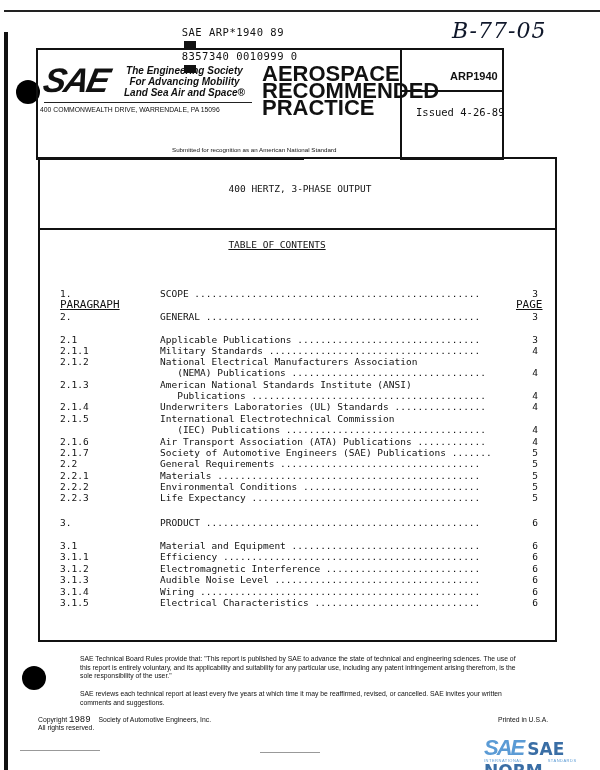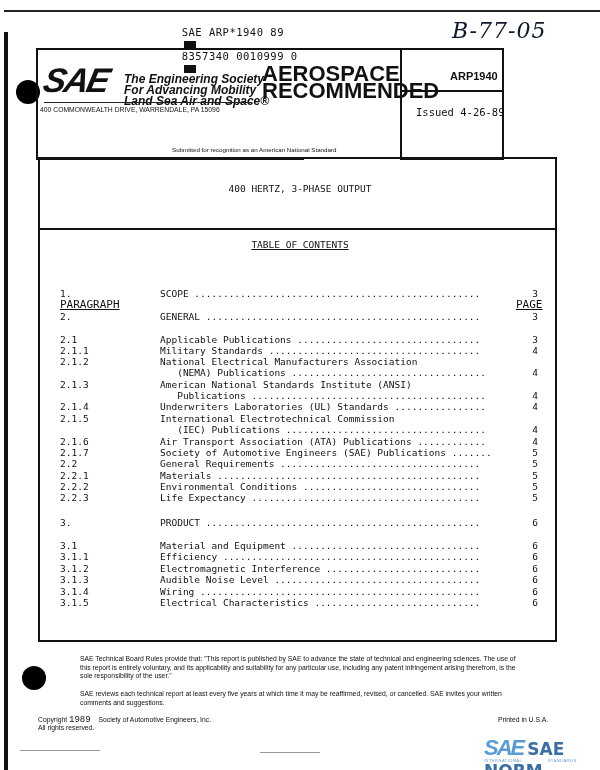--- a/index.html
+++ b/index.html
@@ -17,7 +17,7 @@
   .hdrright { left:400px; top:48px; width:104px; height:112px; }
   .mainbox { left:38px; top:157px; width:519px; height:485px; }
   .sae-logo { left:44px; top:63px; font-family:"Liberation Sans", sans-serif; font-weight:bold; font-style:italic; font-size:34px; letter-spacing:-2px; transform:skewX(-12deg); line-height:34px; }
-  .sae-tag { left:124px; top:74px; font-style:italic; font-weight:bold; font-size:12px; line-height:11px; }
+  .sae-tag { left:124px; top:65px; font-style:italic; font-weight:bold; font-size:10px; line-height:11px;text-align:center; }
   .addr-line { left:44px; top:102px; width:208px; height:1px; background:#222; }
   .addr { left:40px; top:106px; font-size:6.8px; letter-spacing:0; }
   .arp-title { left:262px; top:65px; font-weight:bold; font-size:22px; line-height:17px; }

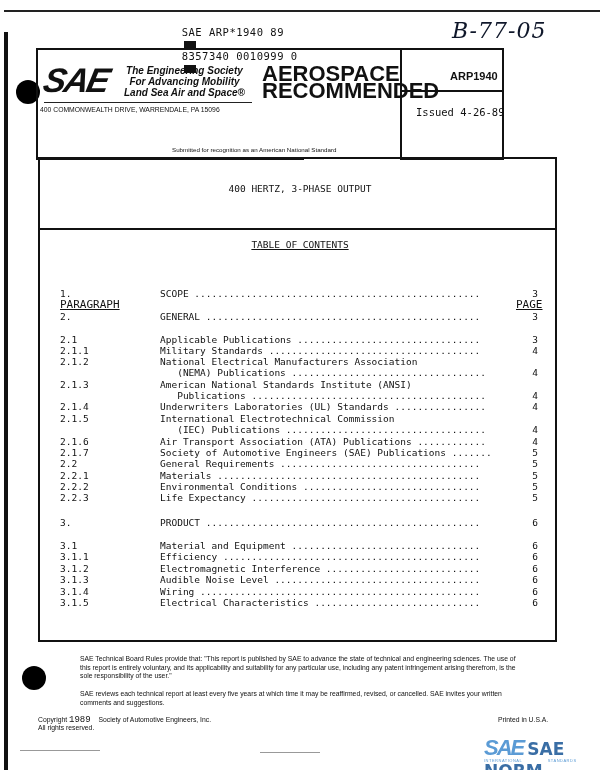--- a/index.html
+++ b/index.html
@@ -77,6 +77,7 @@
 <div class="abs arp-title">
   <div>AEROSPACE</div>
   <div>RECOMMENDED</div>
+  <div>PRACTICE</div>
 </div>
 <div class="abs submitted">Submitted for recognition as an American National Standard</div>
 

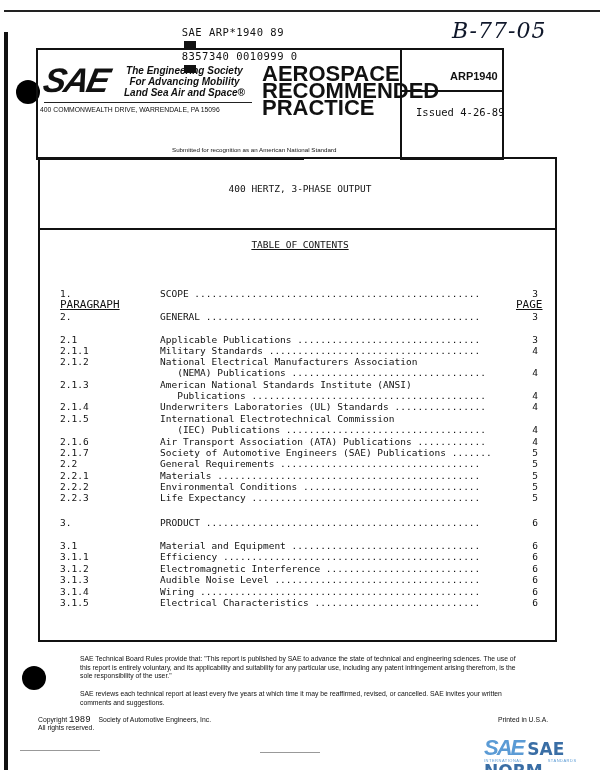--- a/index.html
+++ b/index.html
@@ -27,7 +27,7 @@
   .issued { left:416px; top:106px; font-size:10.5px; }
   .doc-title { left:40px; top:183px; width:520px; text-align:center; font-size:9.5px; line-height:11px; }
   .titlediv { left:38px; top:228px; width:519px; height:2px; background:#111; }
-  .toc-title { left:0; top:239px; width:600px; text-align:center; font-size:9.5px; text-decoration:underline; }
+  .toc-title { left:0; top:239px; width:554px; text-align:center; font-size:9.5px; text-decoration:underline; }
   .col-hdr { font-size:11px; text-decoration:underline;margin-top:34px; }
   .toc-row { position:absolute; left:60px; width:478px; font-size:9.5px; line-height:11.2px; white-space:pre; }
   .toc-num { position:absolute; left:0; }

